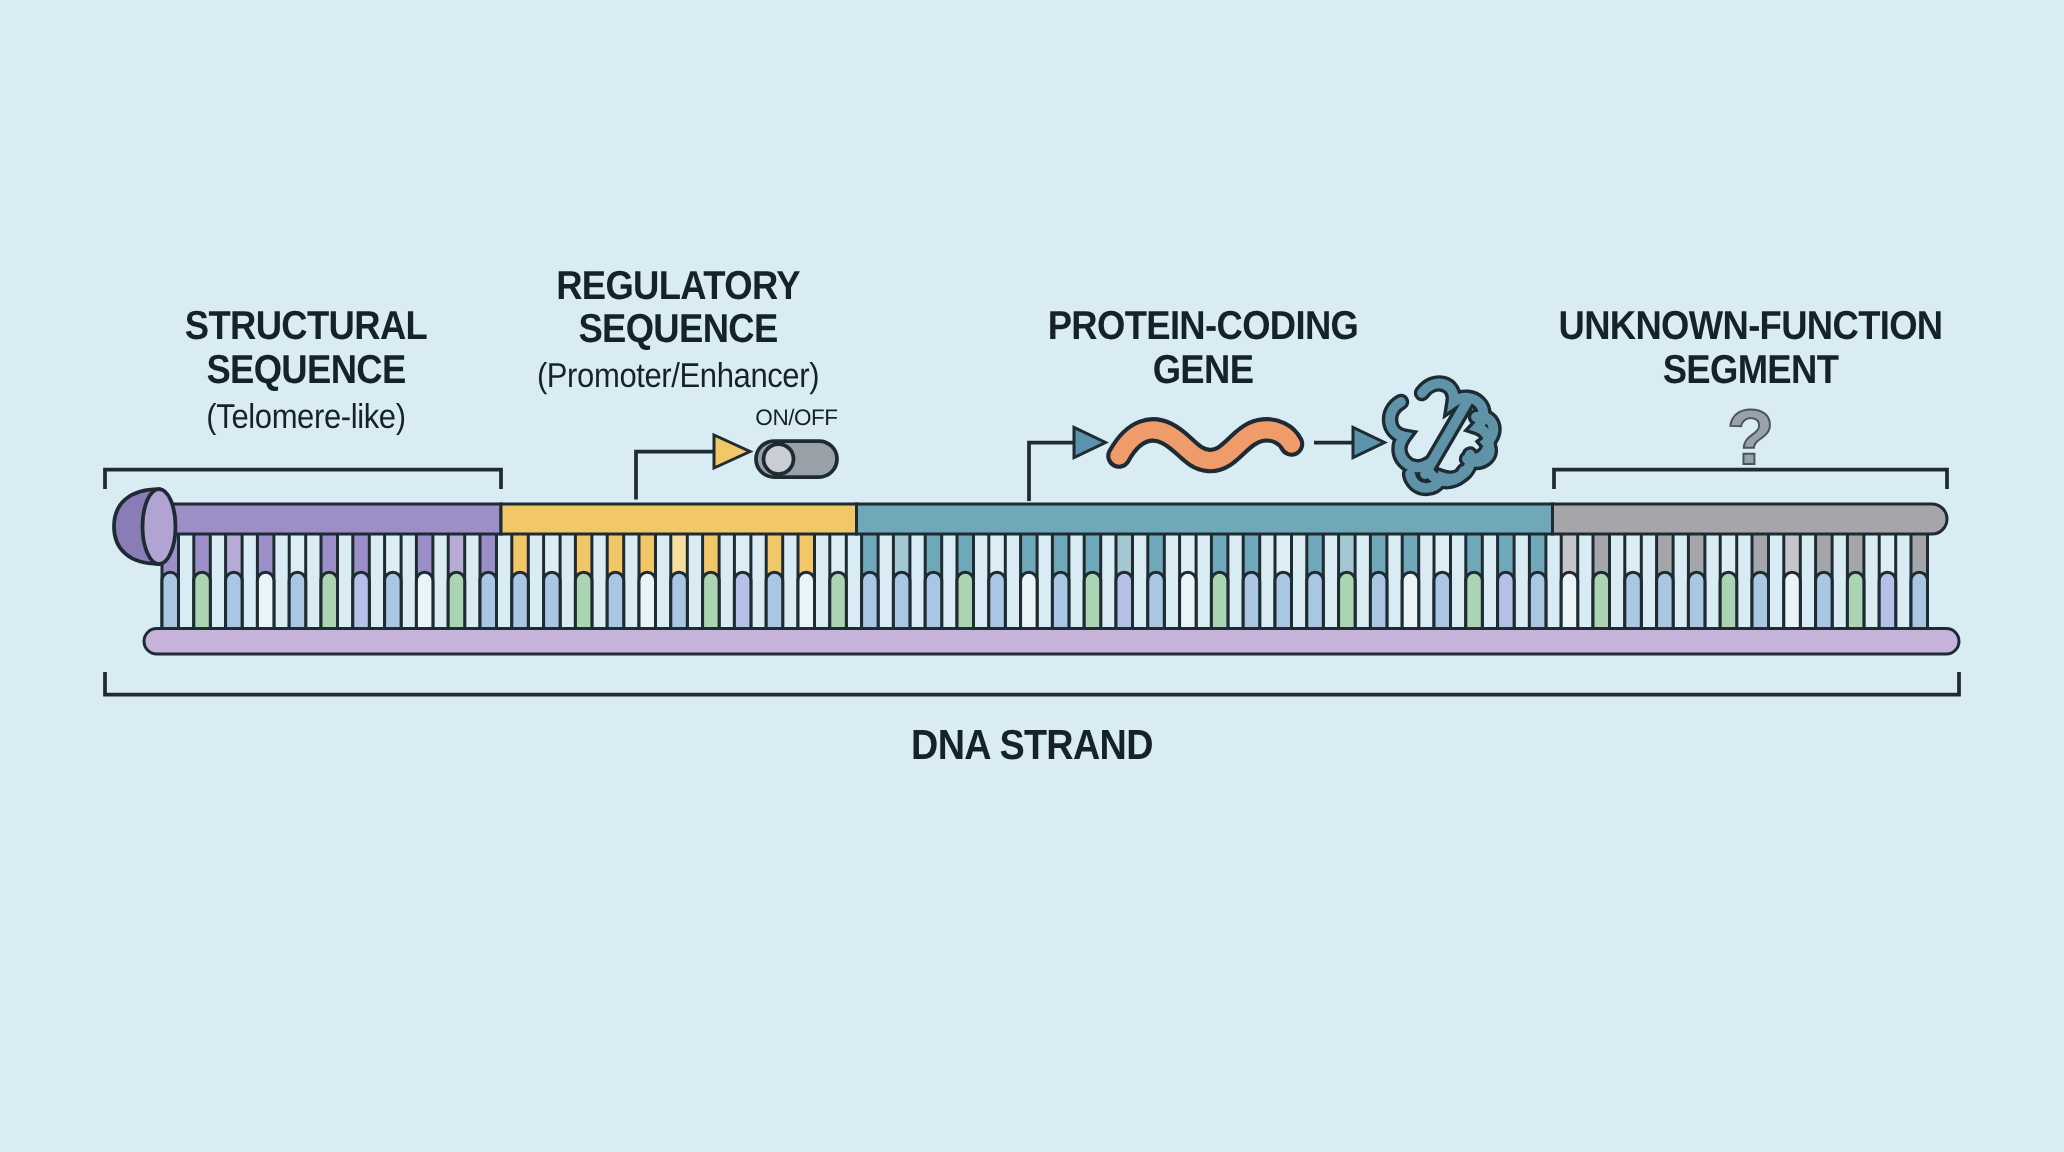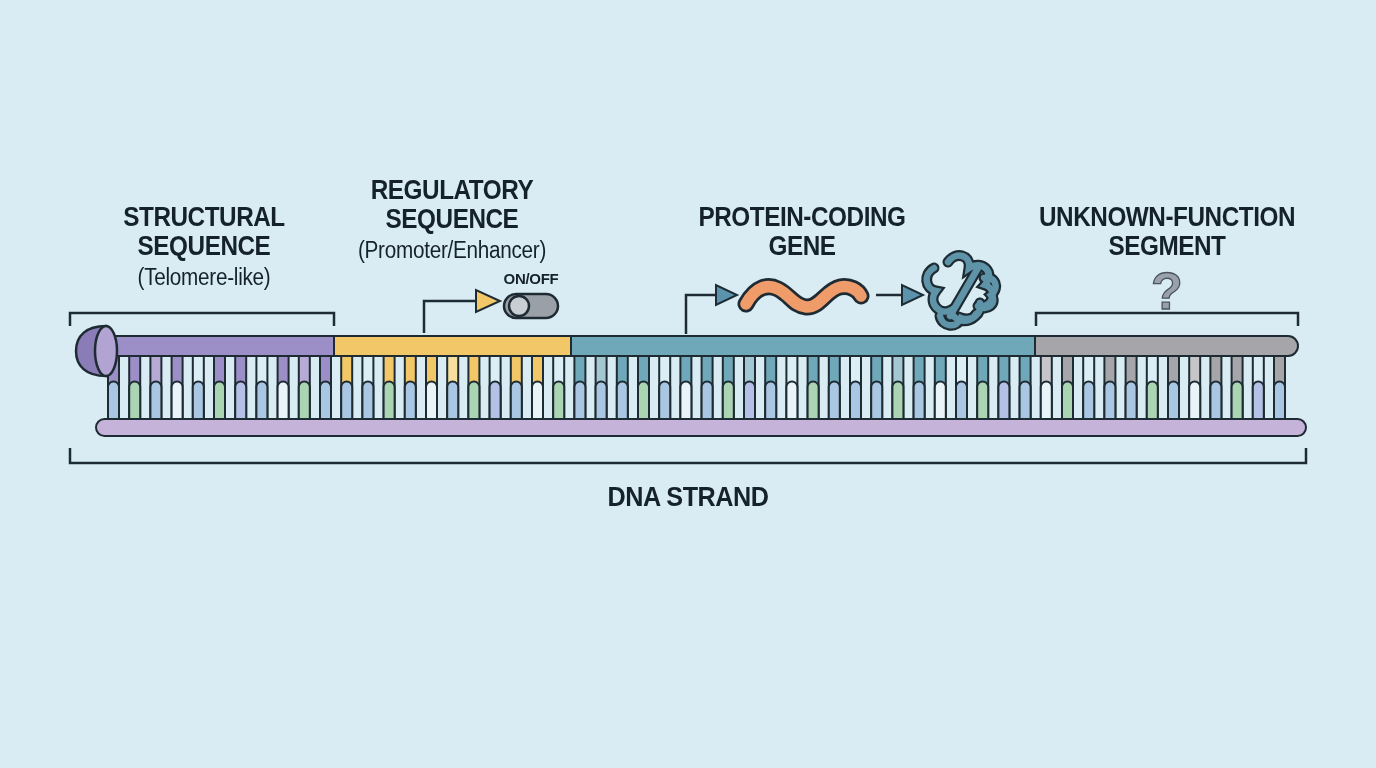--- a/index.html
+++ b/index.html
@@ -25,7 +25,7 @@
   }
   .onoff{
     position:absolute;width:90px;text-align:center;
-    font-size:15px;font-weight:700;color:#15222b;letter-spacing:-0.3px;
+    font-size:15px;font-weight:400;color:#15222b;letter-spacing:-0.3px;
   }
   .strand-label{
     position:absolute;width:340px;text-align:center;

